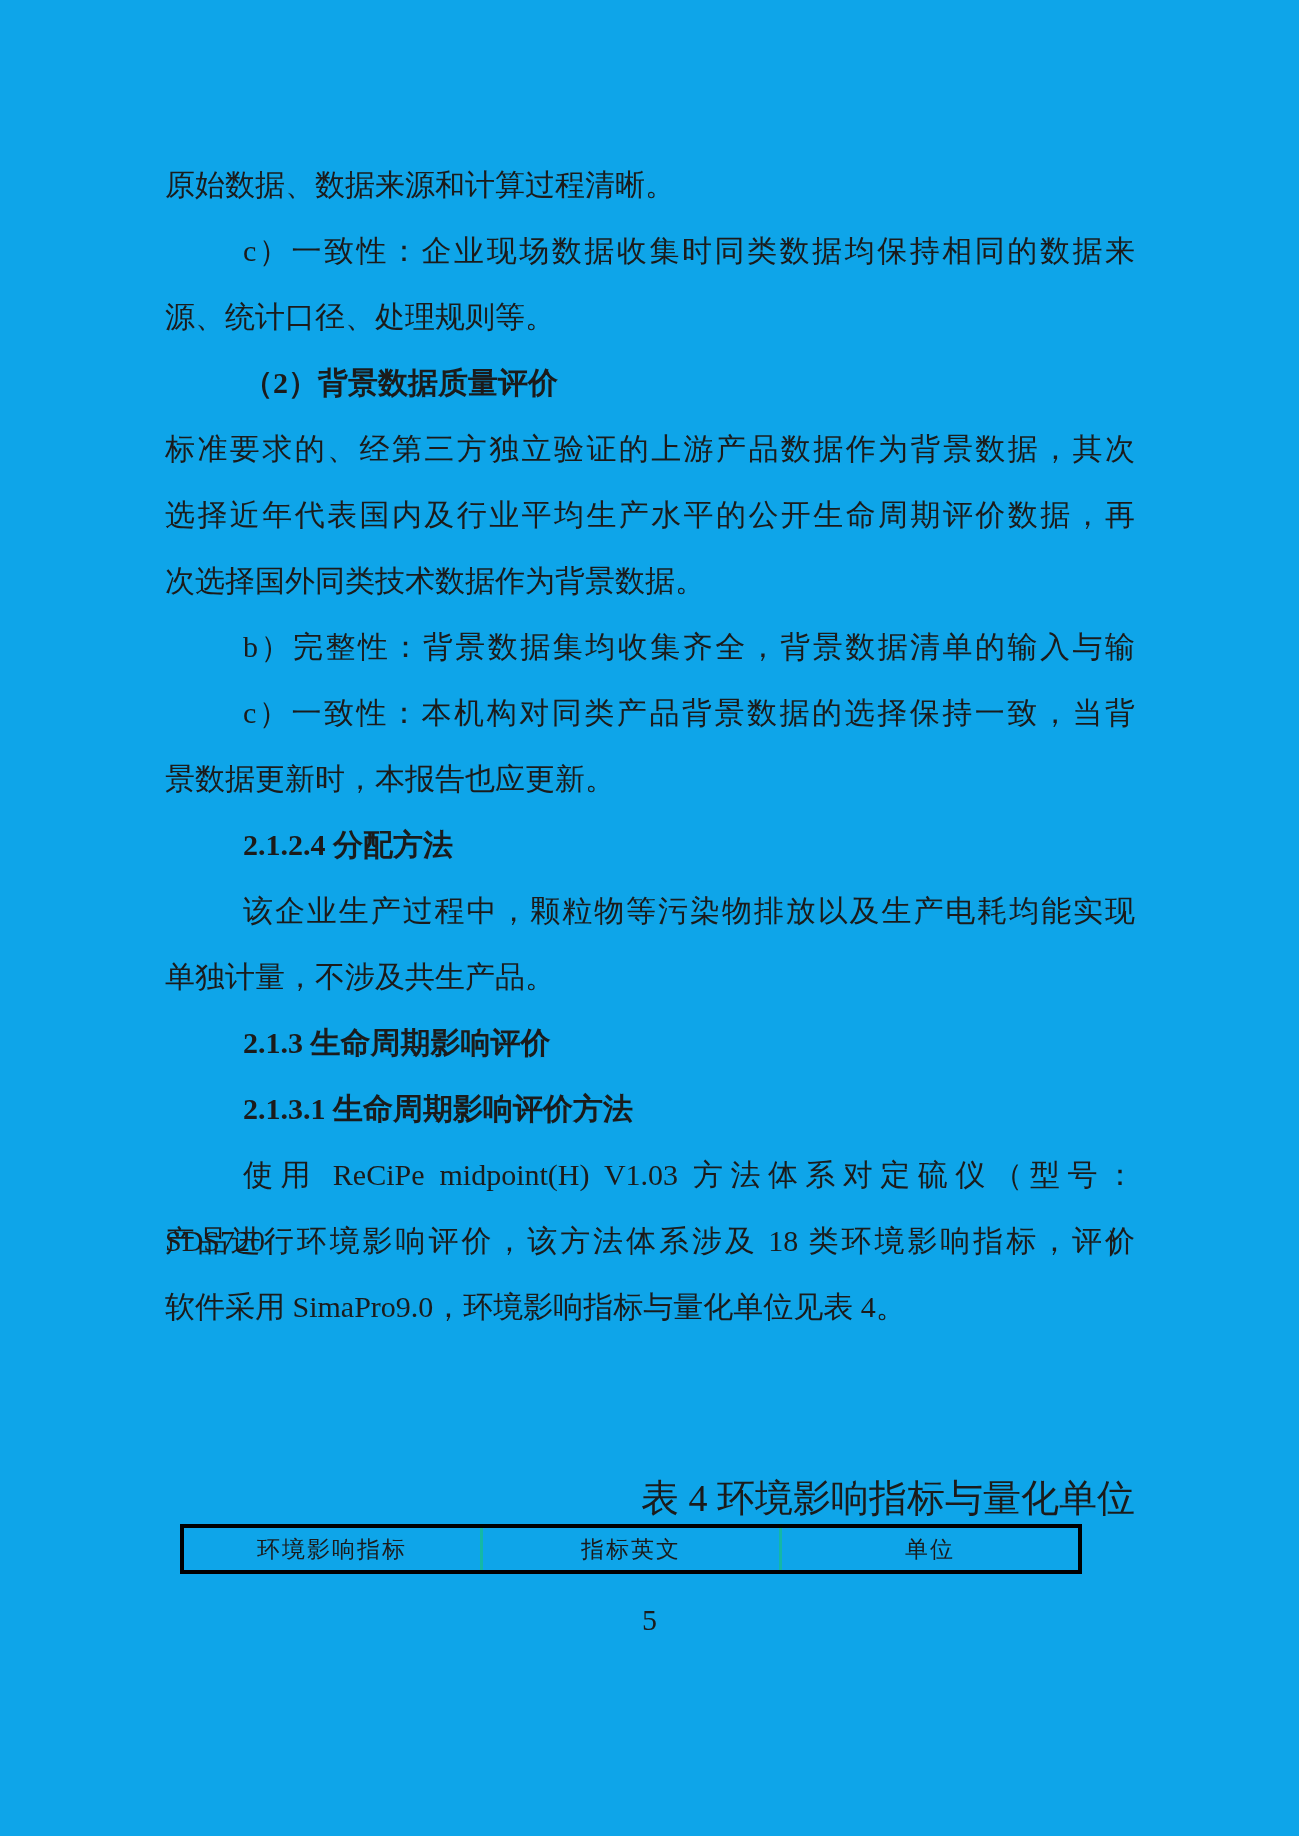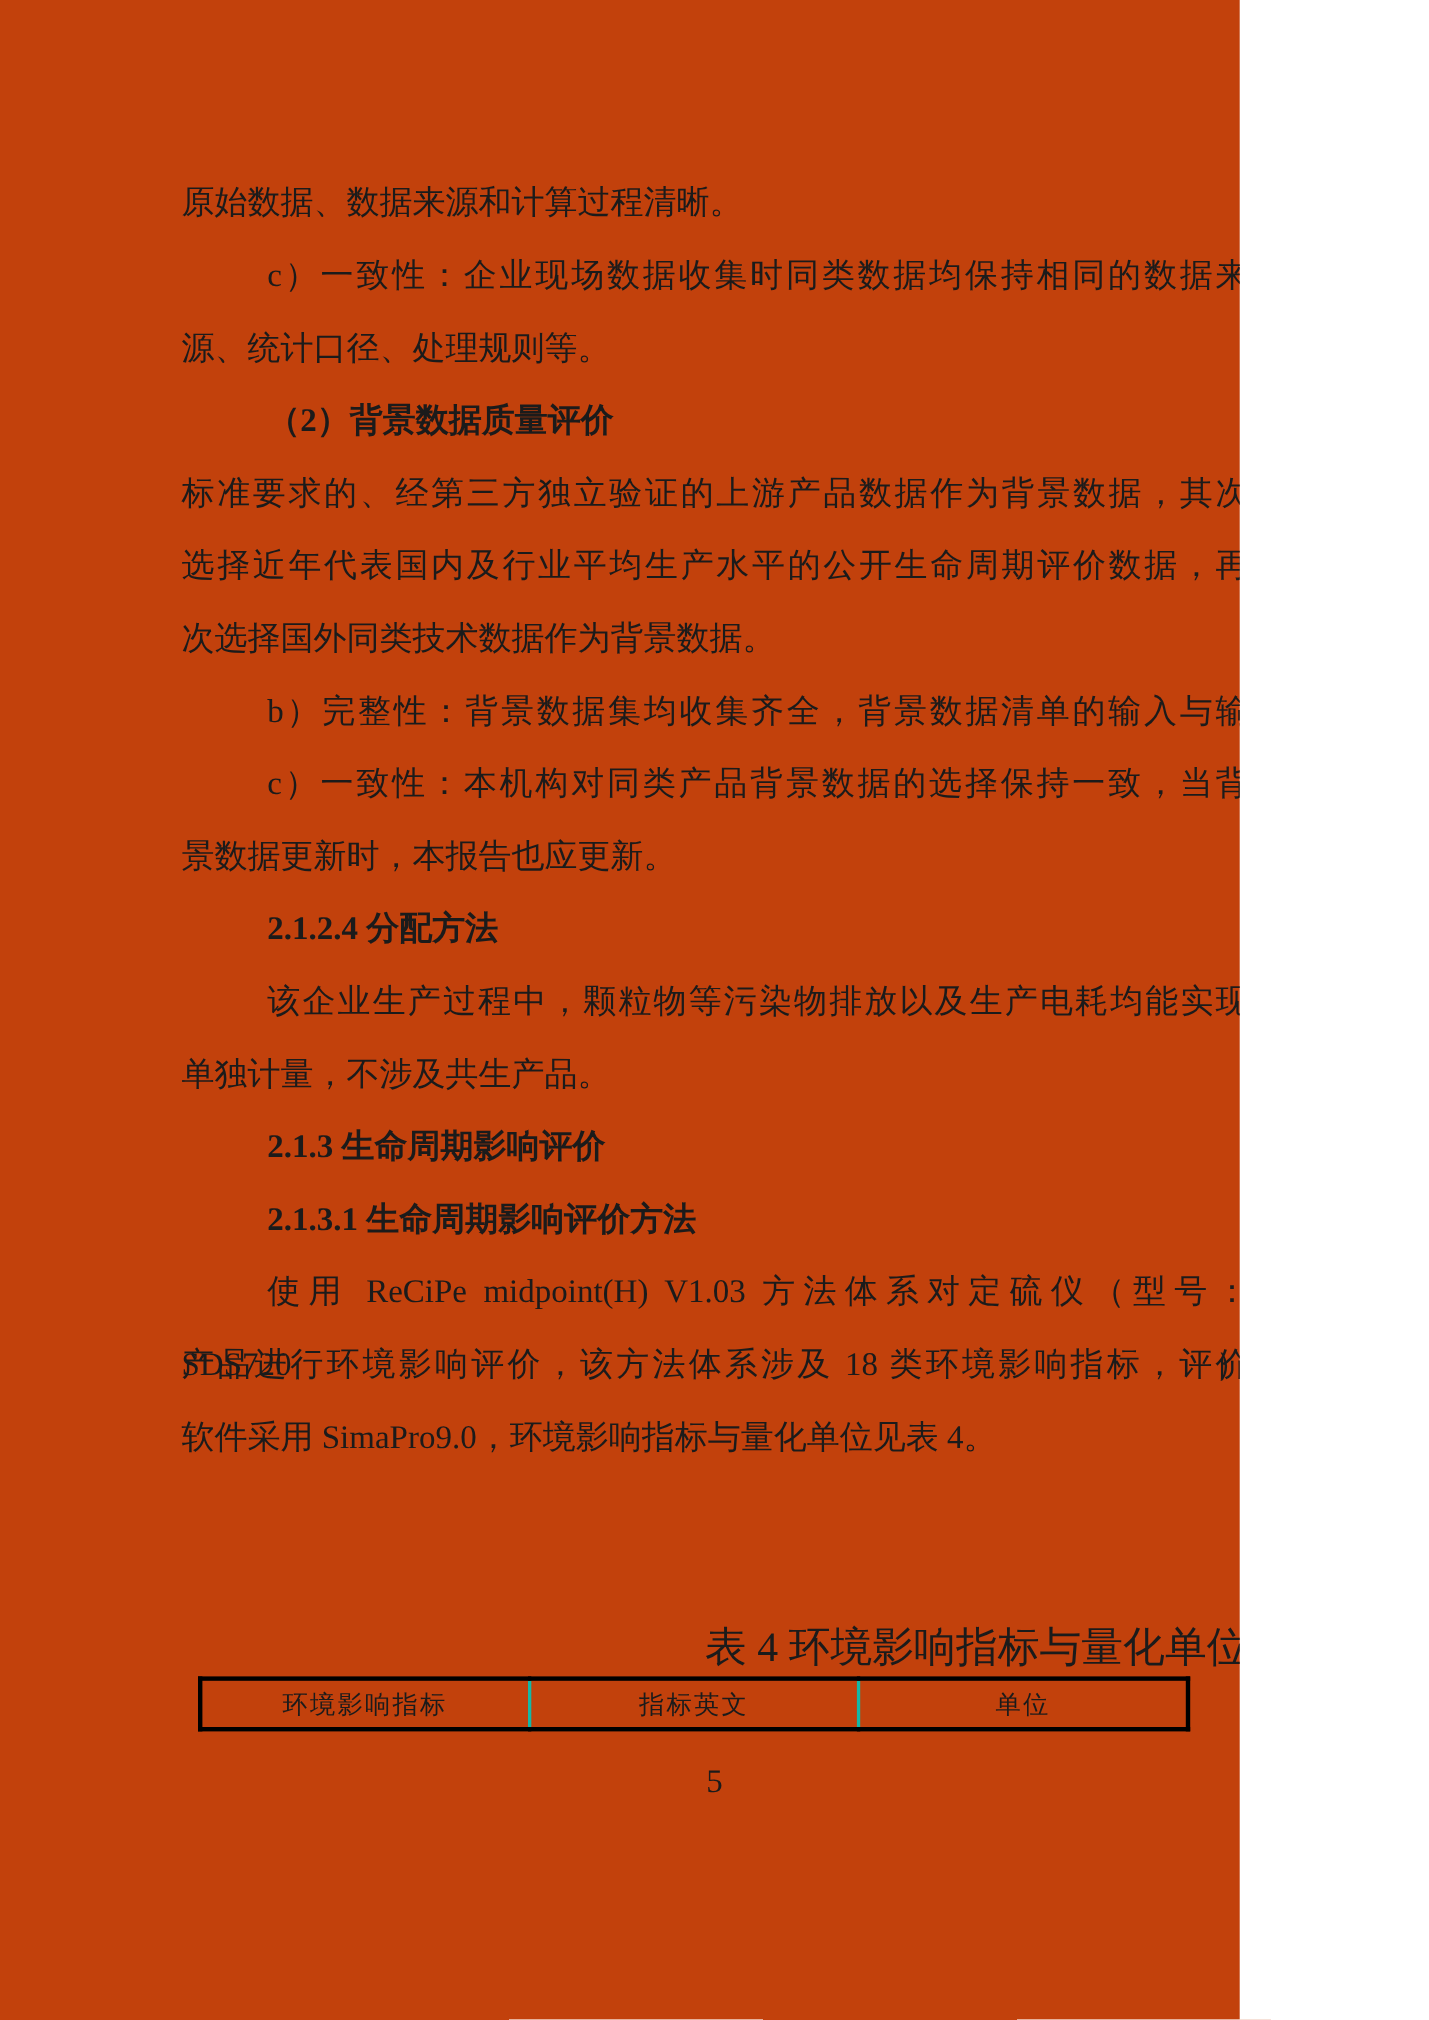--- a/index.html
+++ b/index.html
@@ -5,9 +5,9 @@
   html, body { margin: 0; padding: 0; background: #ffffff; }
   .page {
     position: relative;
-    width: 1127px;
+    width: 1299px;
     height: 1836px;
-    background: #c2410c;
+    background: #0ea5e9;
     color: #1b1b1b;
     font-family: "Liberation Serif", "DejaVu Serif", serif;
     overflow: hidden;

